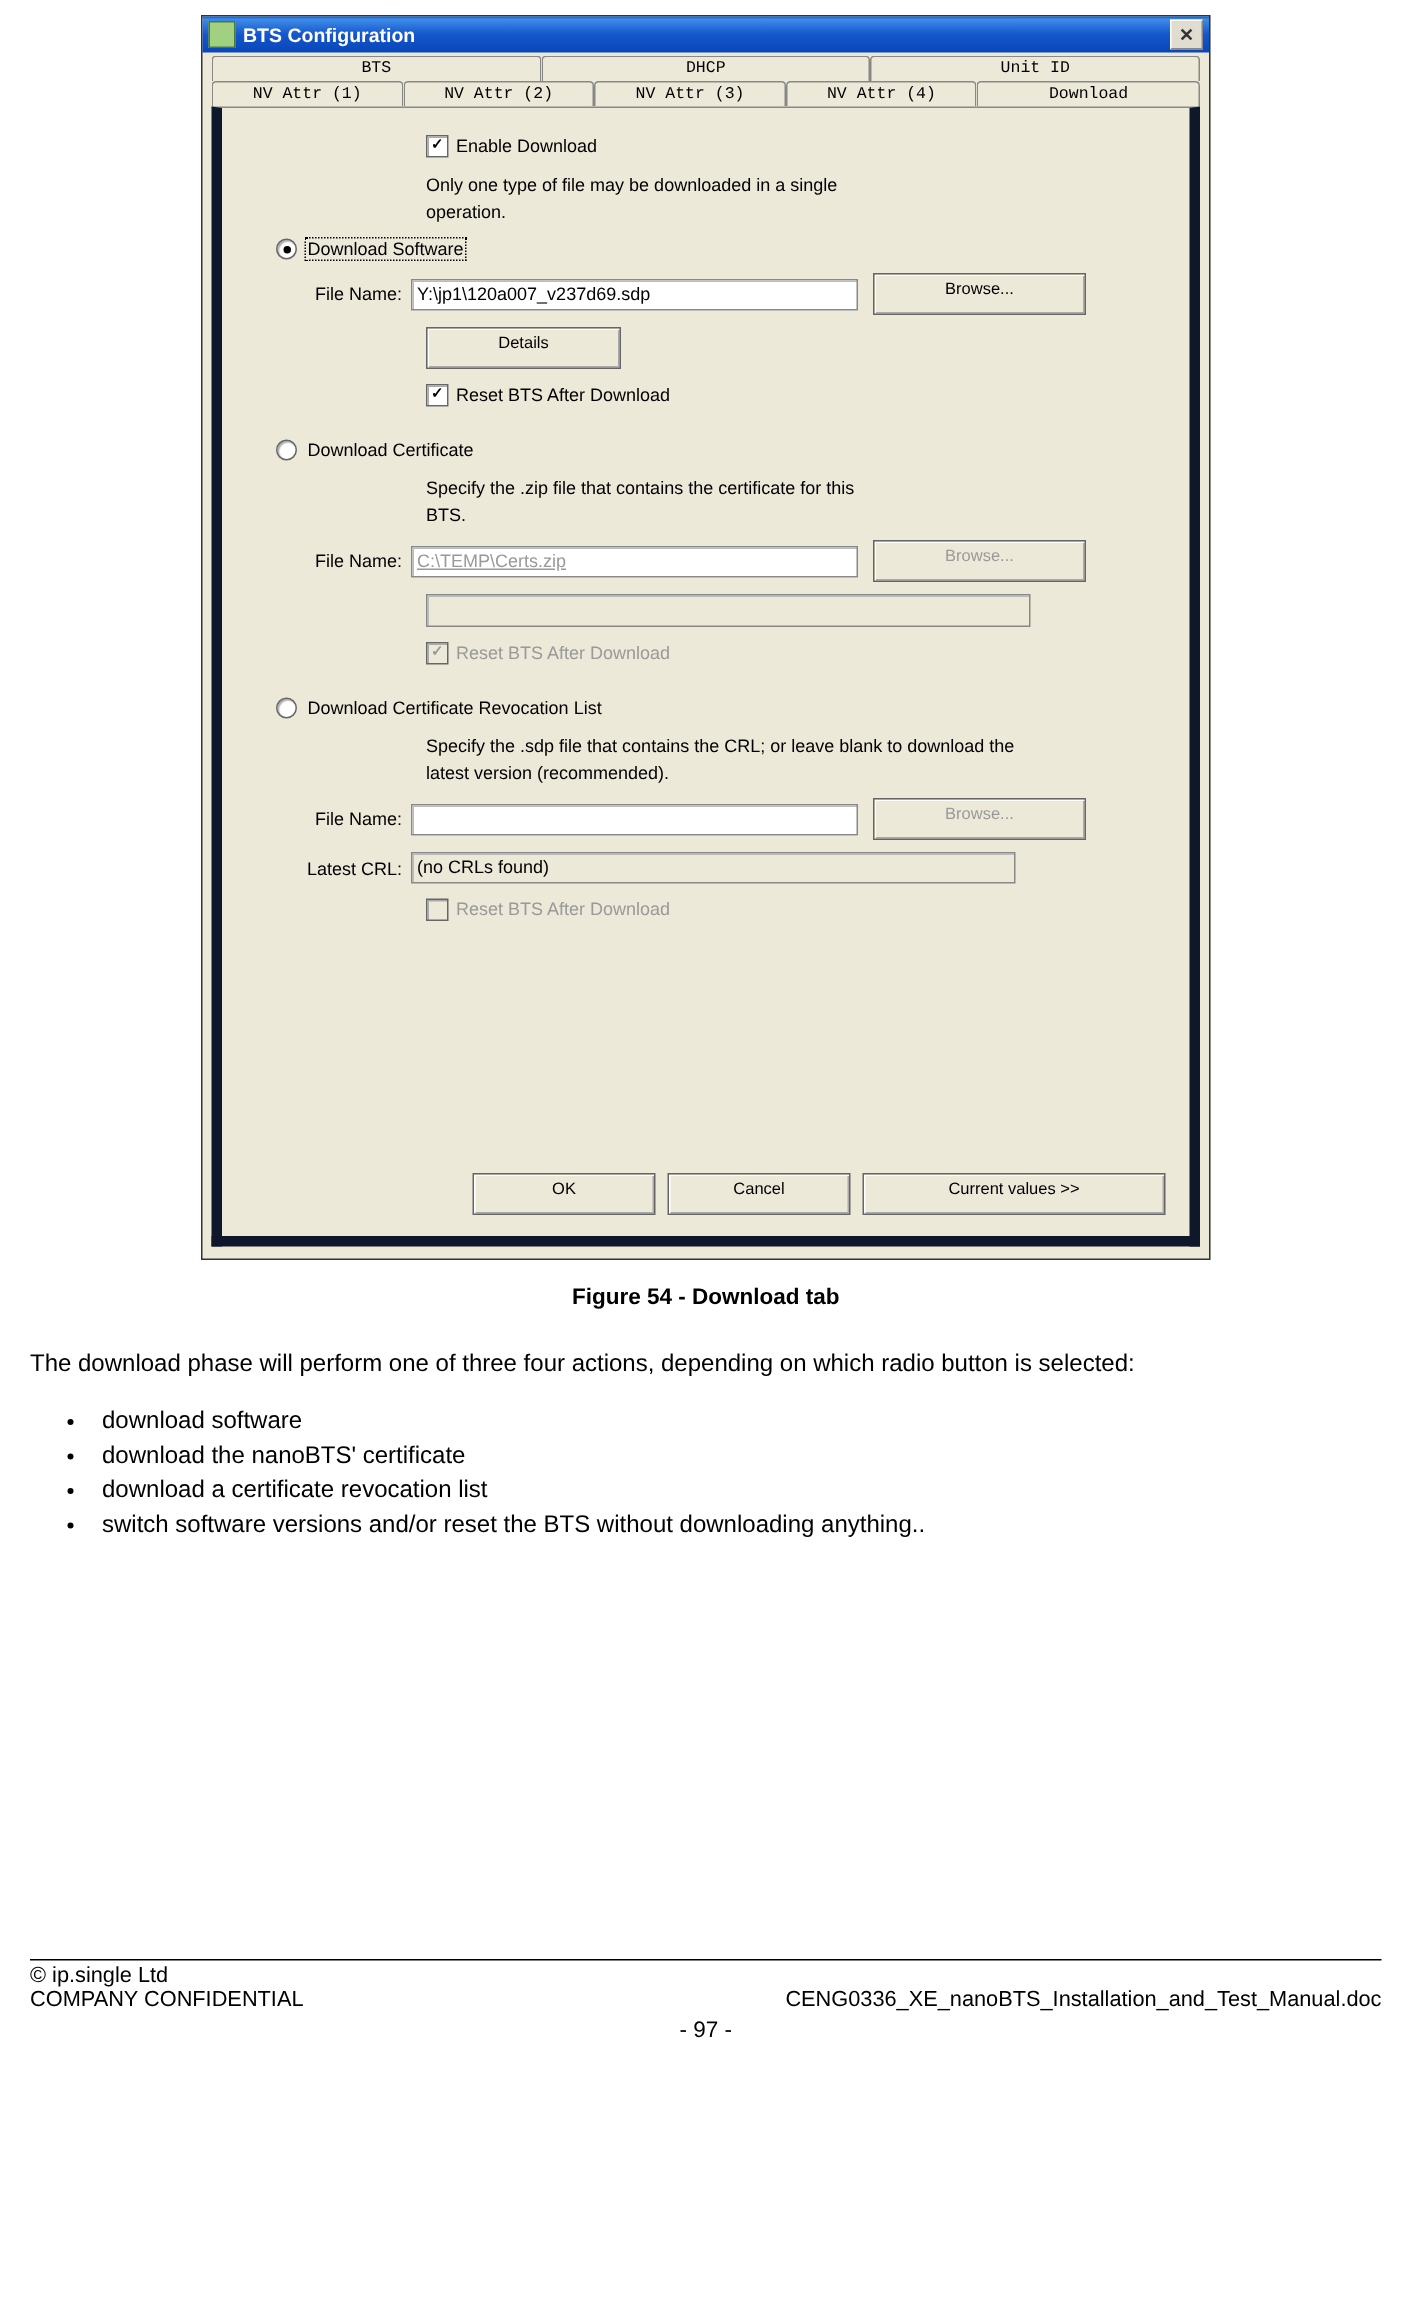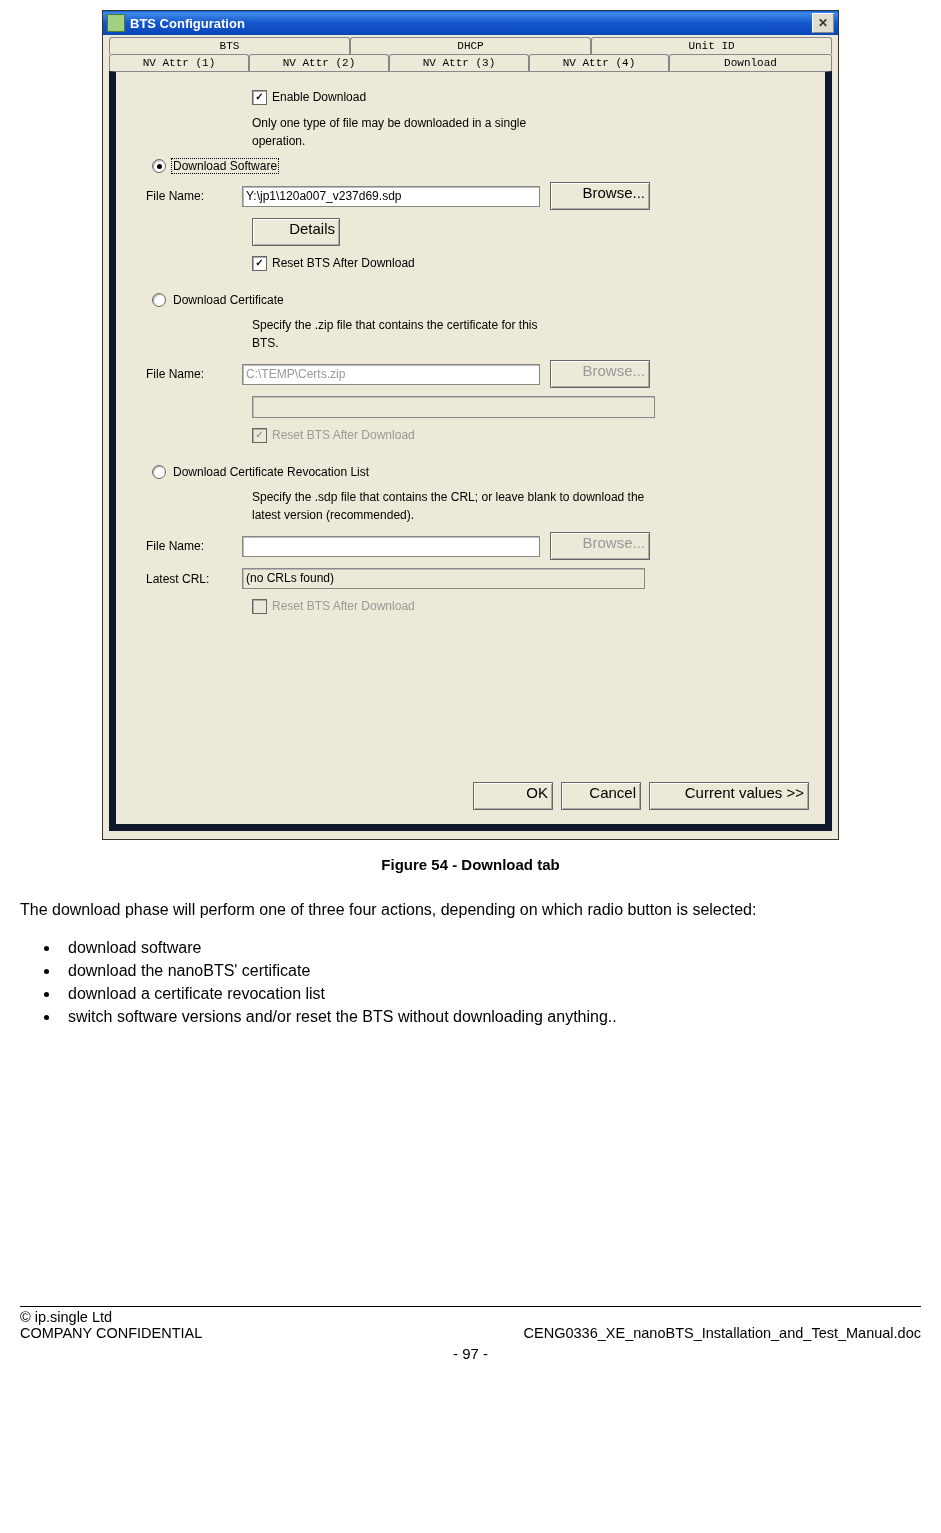--- a/index.html
+++ b/index.html
@@ -17,7 +17,7 @@
     position: relative;
   }
   .dialog-wrap {
-    width: 737px;
+    width: 673px;
     margin: 0 auto;
   }
   .dialog {

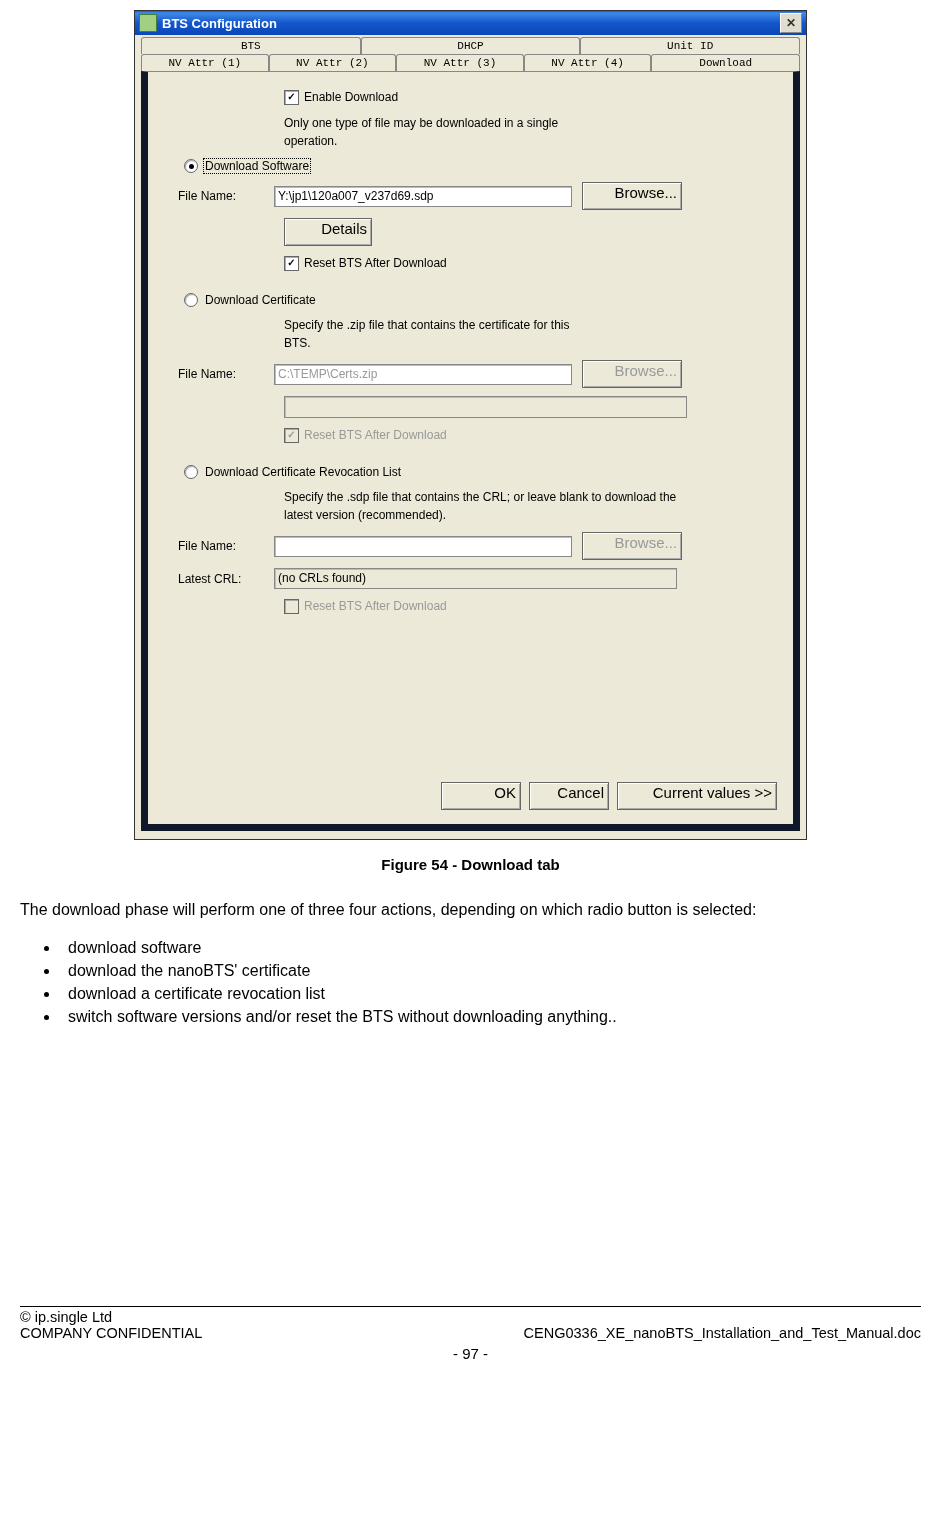--- a/index.html
+++ b/index.html
@@ -123,6 +123,7 @@
   }
   .lbl {
     width: 90px;
+    text-align: right;
     padding-right: 6px;
     font-size: 12px;
   }

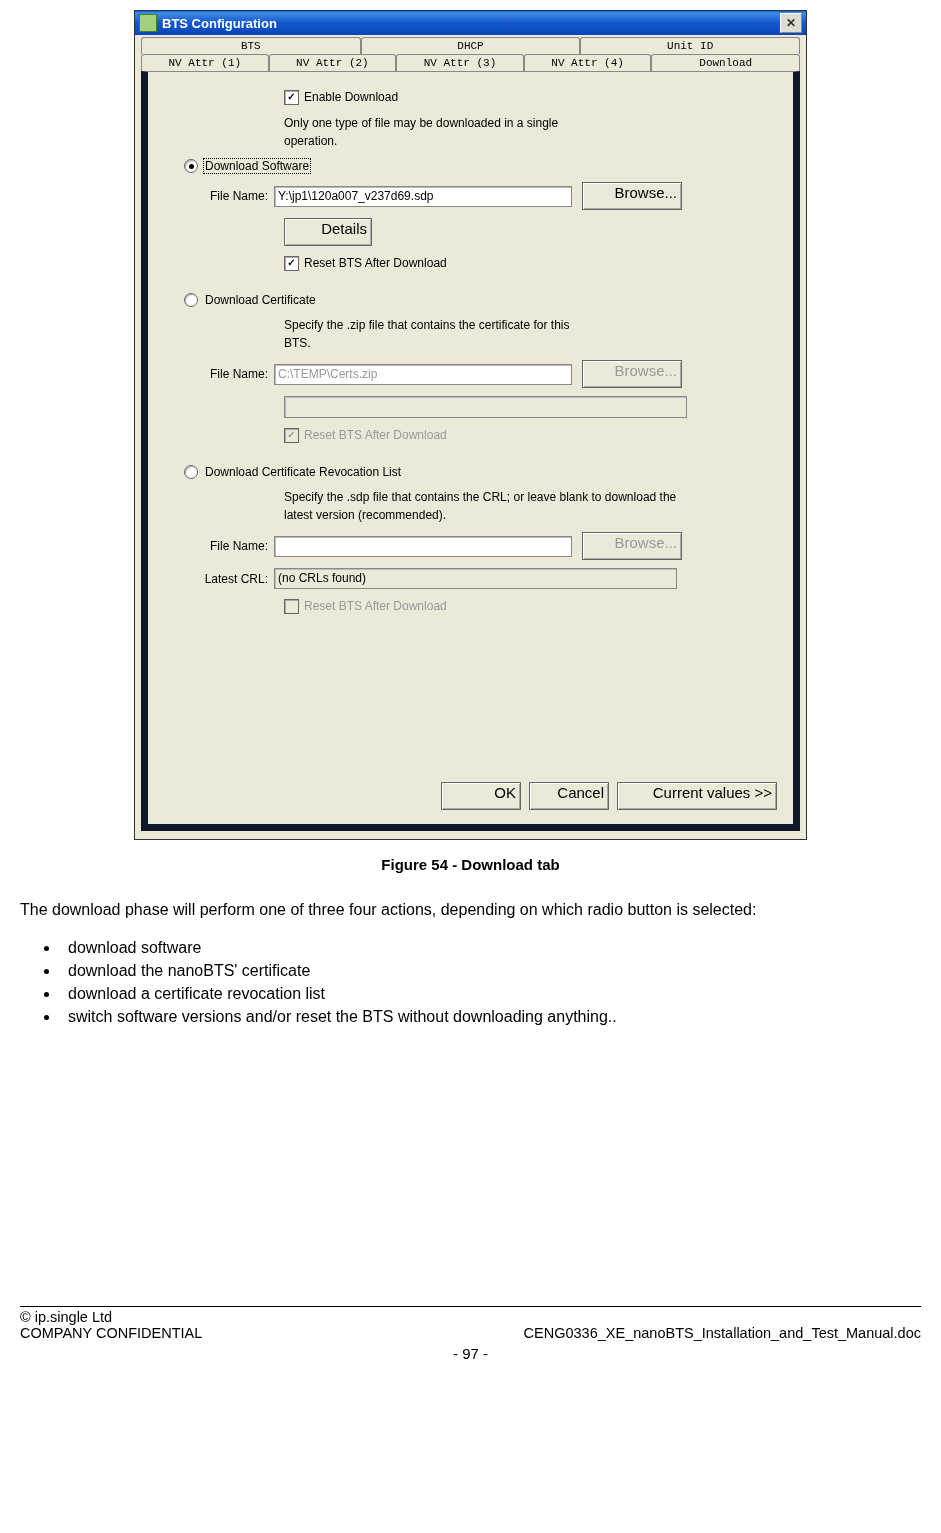--- a/index.html
+++ b/index.html
@@ -194,14 +194,14 @@
   .btn {
     border: 1px solid #666;
     background: #ece9d8;
-    padding: 2px 4px;
-    font-size: 15px;
+    padding: 2px 25px;
+    font-size: 11px;
     font-family: Tahoma, sans-serif;
     box-shadow: 1px 1px 0 #fff inset, -1px -1px 0 #aaa inset;
     height: 22px;
     line-height: 16px;
     min-width: 60px;
-    text-align: right;
+    text-align: center;
   }
   .btn.disabled {
     color: #999;

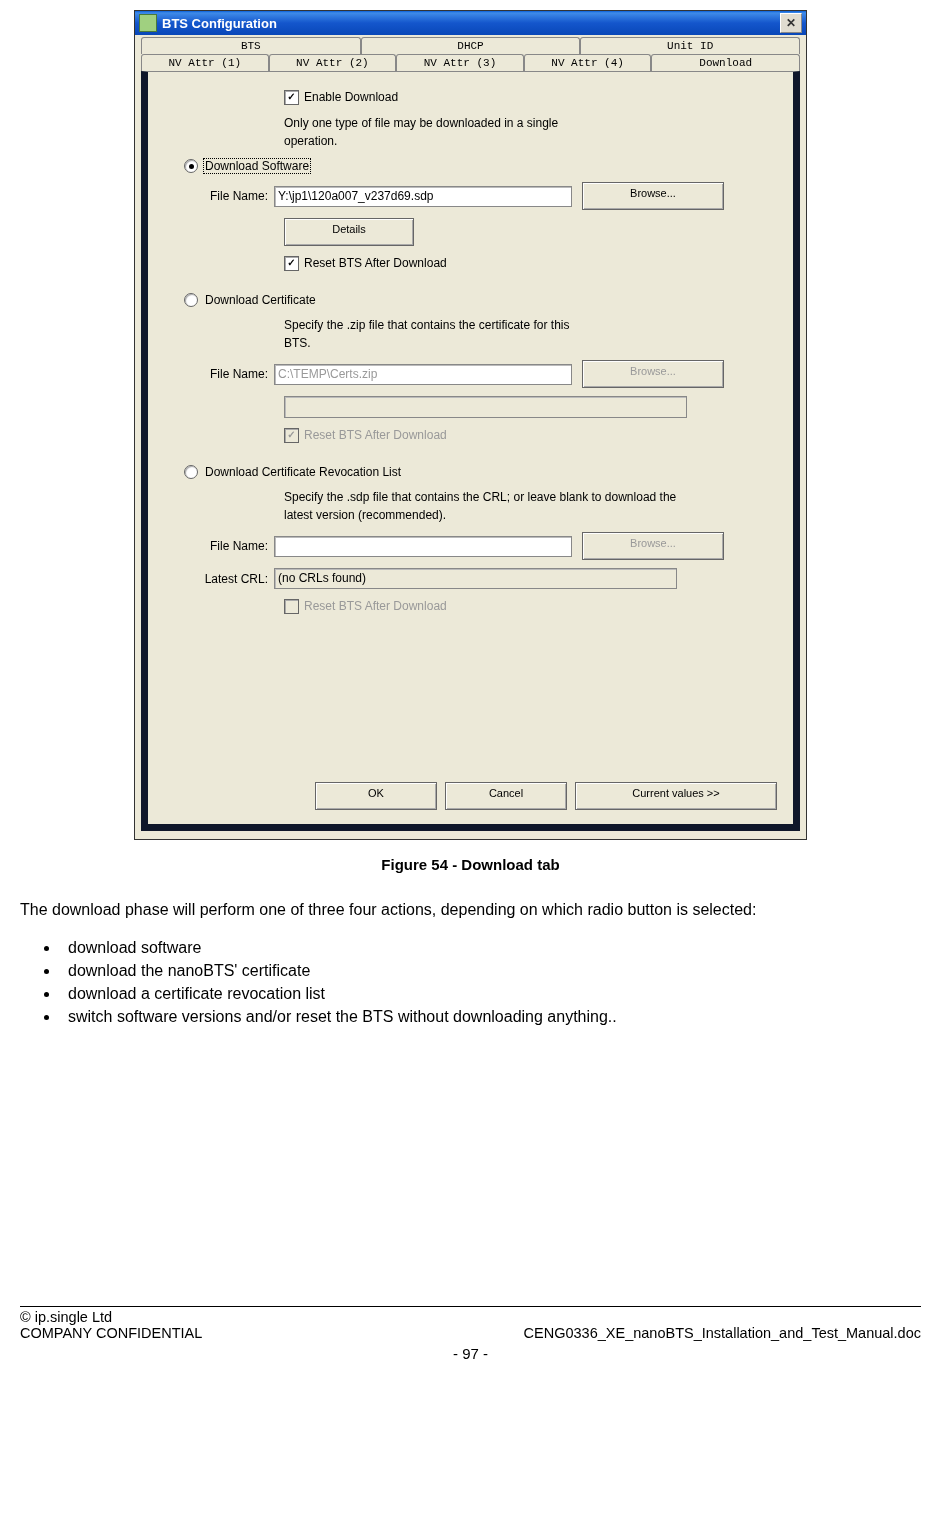--- a/index.html
+++ b/index.html
@@ -347,7 +347,7 @@
 
             <div class="row" style="margin-left:14px;">
               <span class="lbl">File Name:</span>
-              <div class="text-input disabled" style="width:290px;">C:\TEMP\Certs.zip</div>
+              <div class="text-input disabled" style="width:290px;text-decoration:underline;">C:\TEMP\Certs.zip</div>
               <div style="width:10px;"></div>
               <div class="btn disabled" style="width:90px;">Browse...</div>
             </div>

